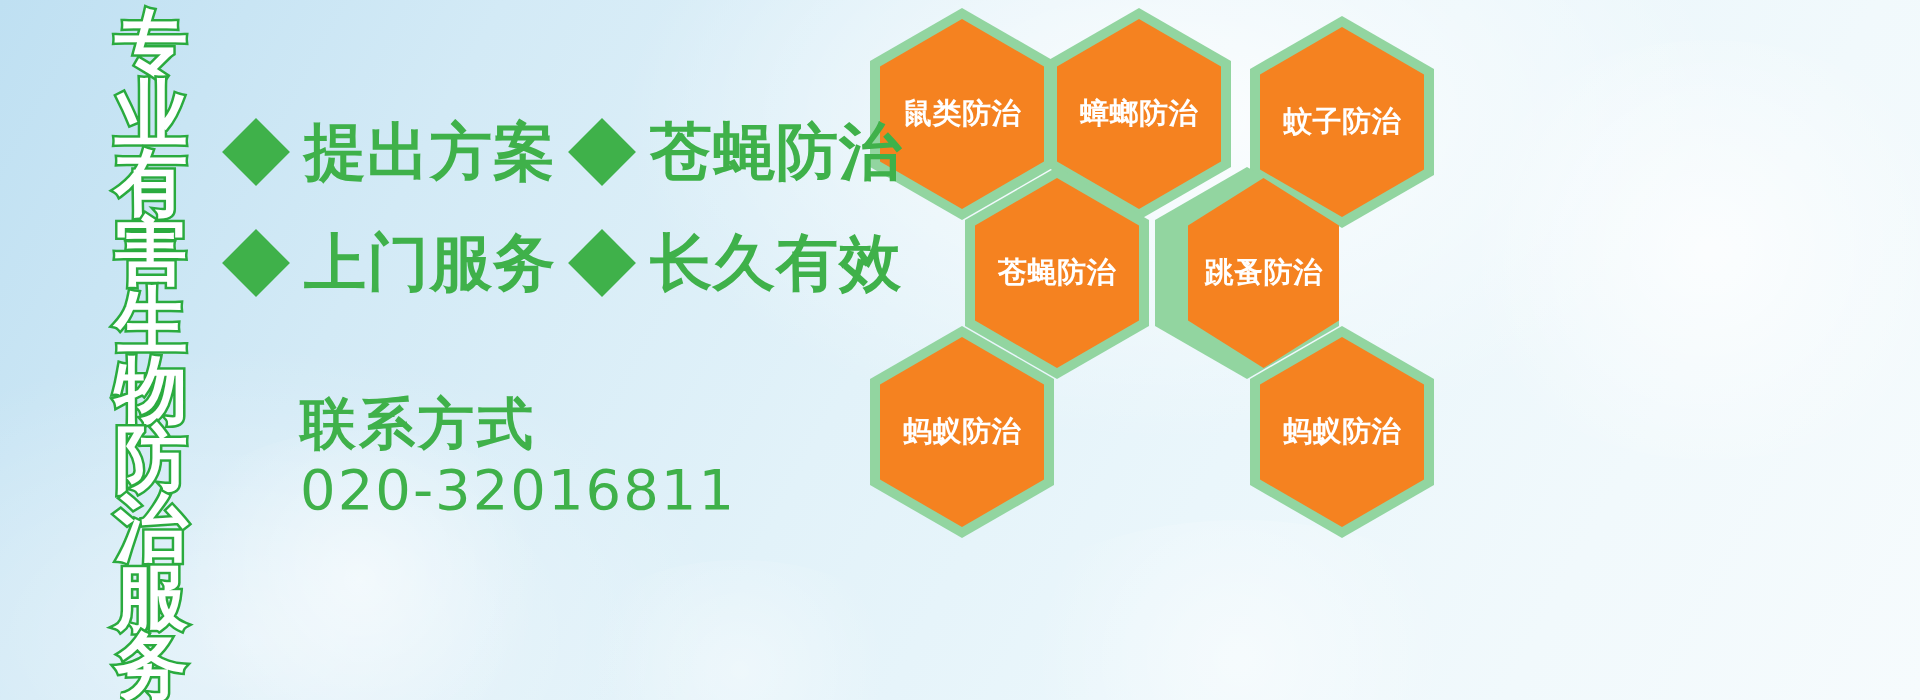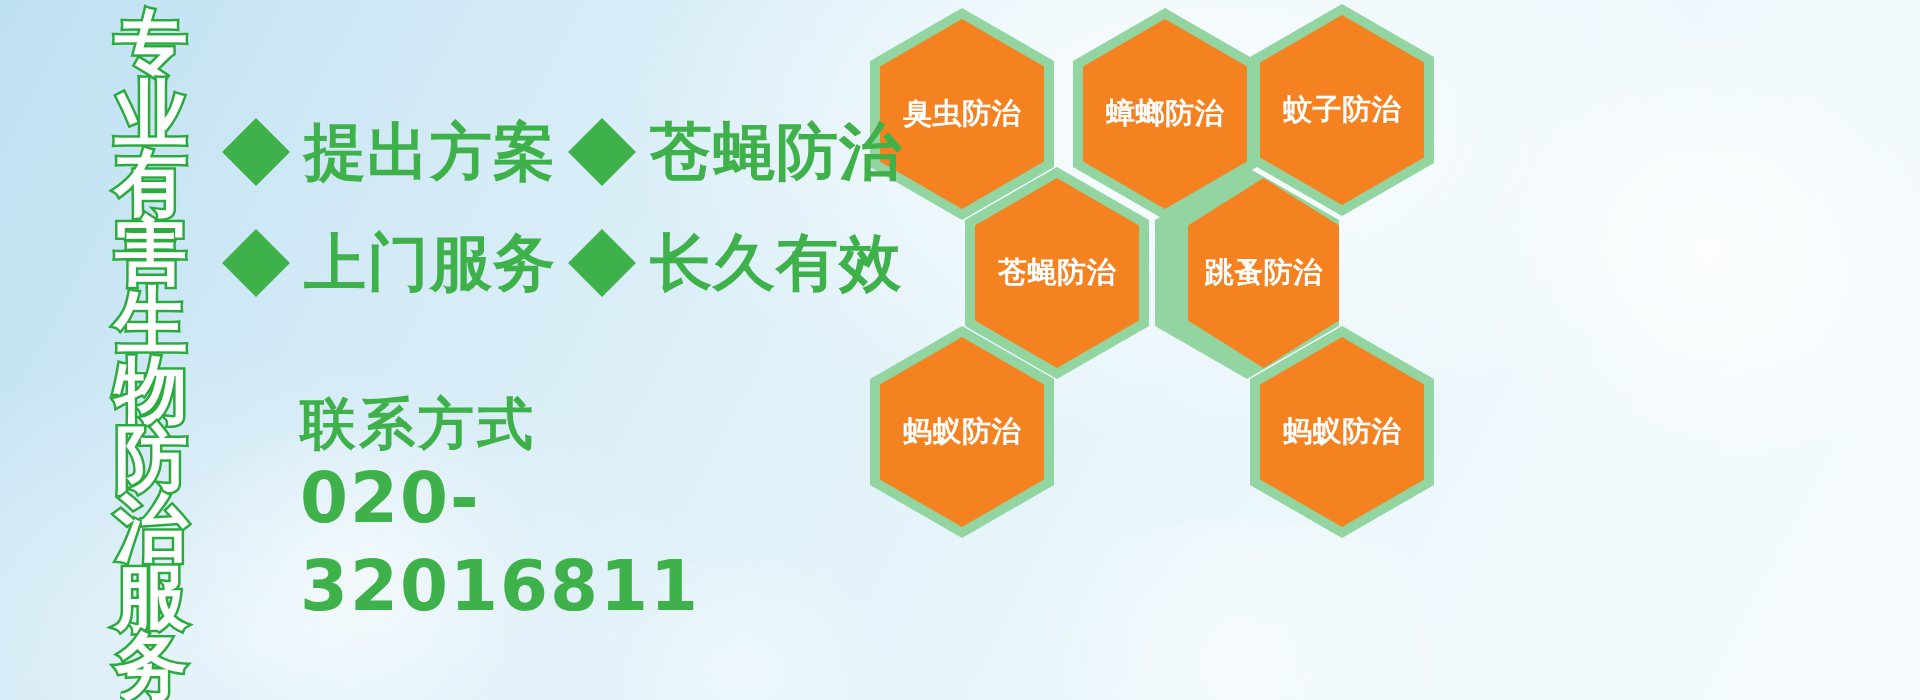--- a/index.html
+++ b/index.html
@@ -196,7 +196,7 @@
 
     <div class="hex" style="left:8px;  top:8px;">
       <div class="hex-inner">
-        <span class="hex-label">臭虫防治</span>
+        <span class="hex-label">鼠类防治</span>
       </div>
     </div>
 

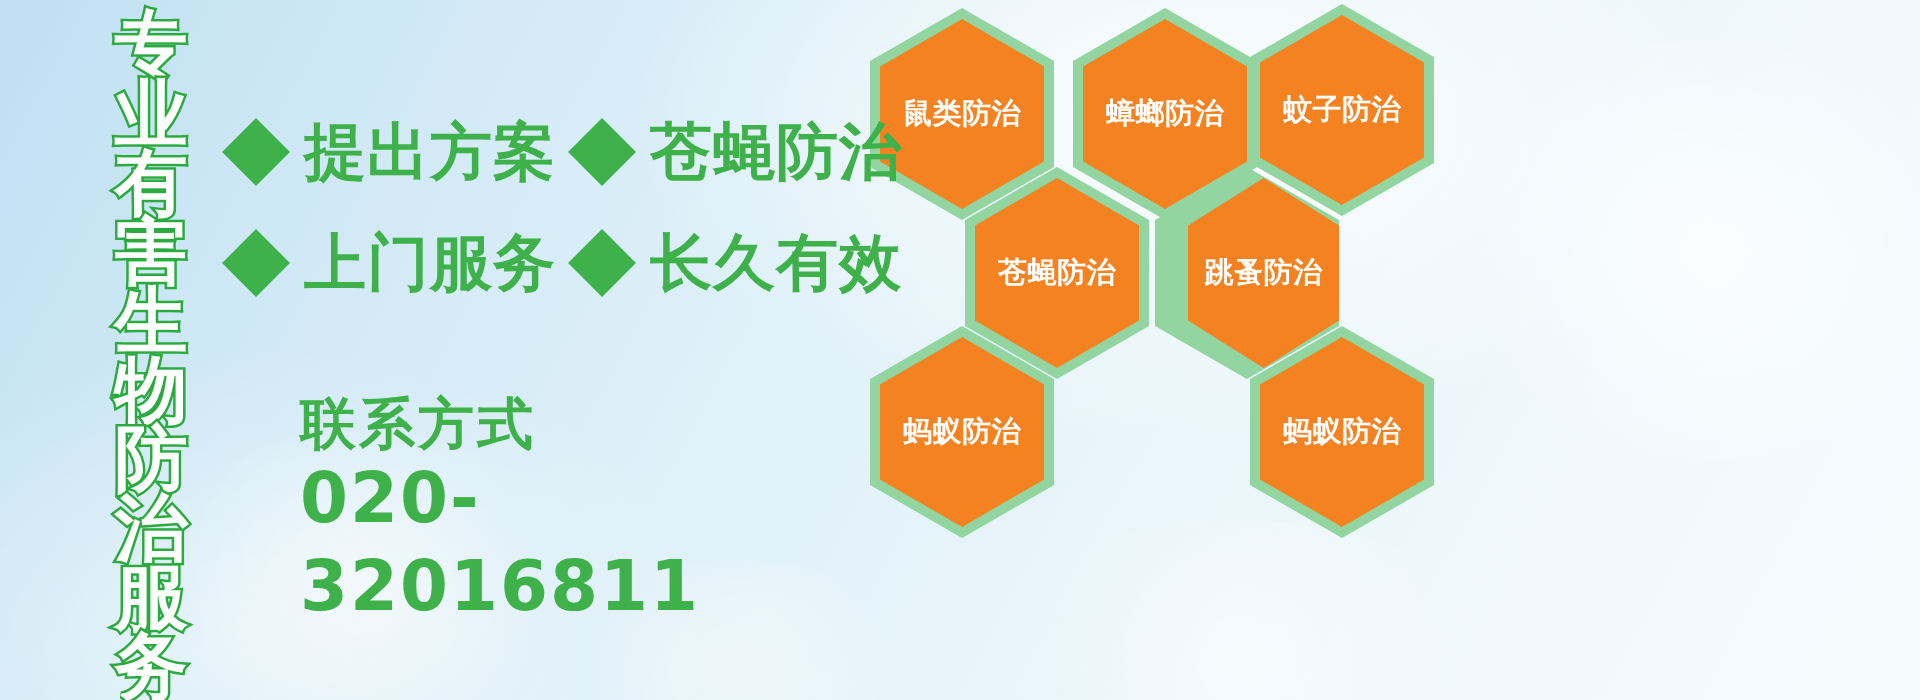--- a/index.html
+++ b/index.html
@@ -200,7 +200,7 @@
       </div>
     </div>
 
-    <div class="hex" style="left:211px; top:8px;align-items:center;">
+    <div class="hex" style="left:185px; top:8px;align-items:center;">
       <div class="hex-inner">
         <span class="hex-label">蟑螂防治</span>
       </div>

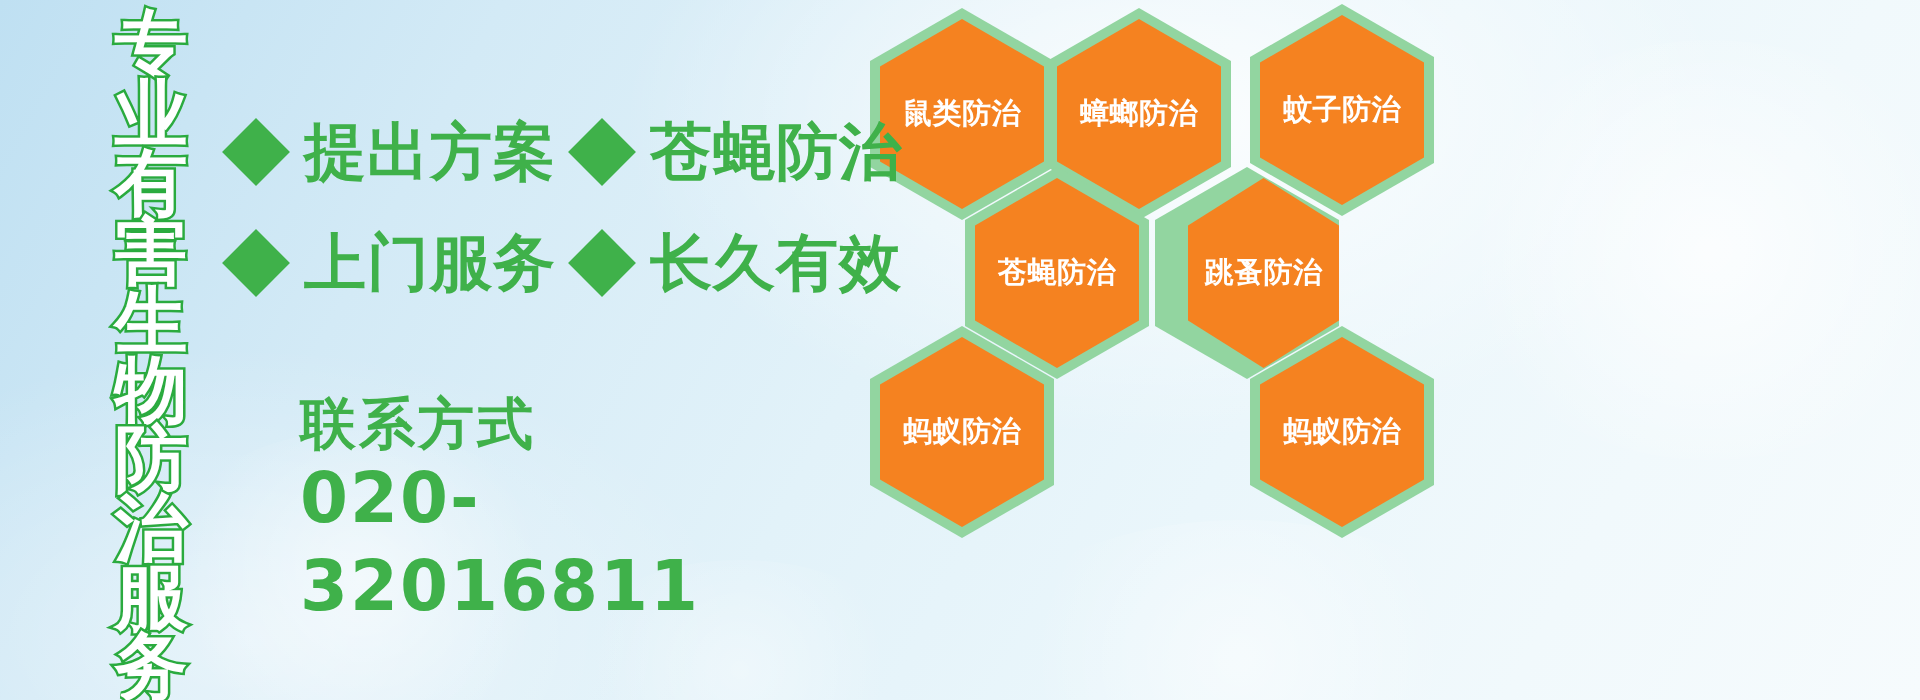--- a/index.html
+++ b/index.html
@@ -206,7 +206,7 @@
       </div>
     </div>
 
-    <div class="hex" style="left:388px; top:4px;">
+    <div class="hex" style="left:388px; top:16px;">
       <div class="hex-inner">
         <span class="hex-label">蚊子防治</span>
       </div>

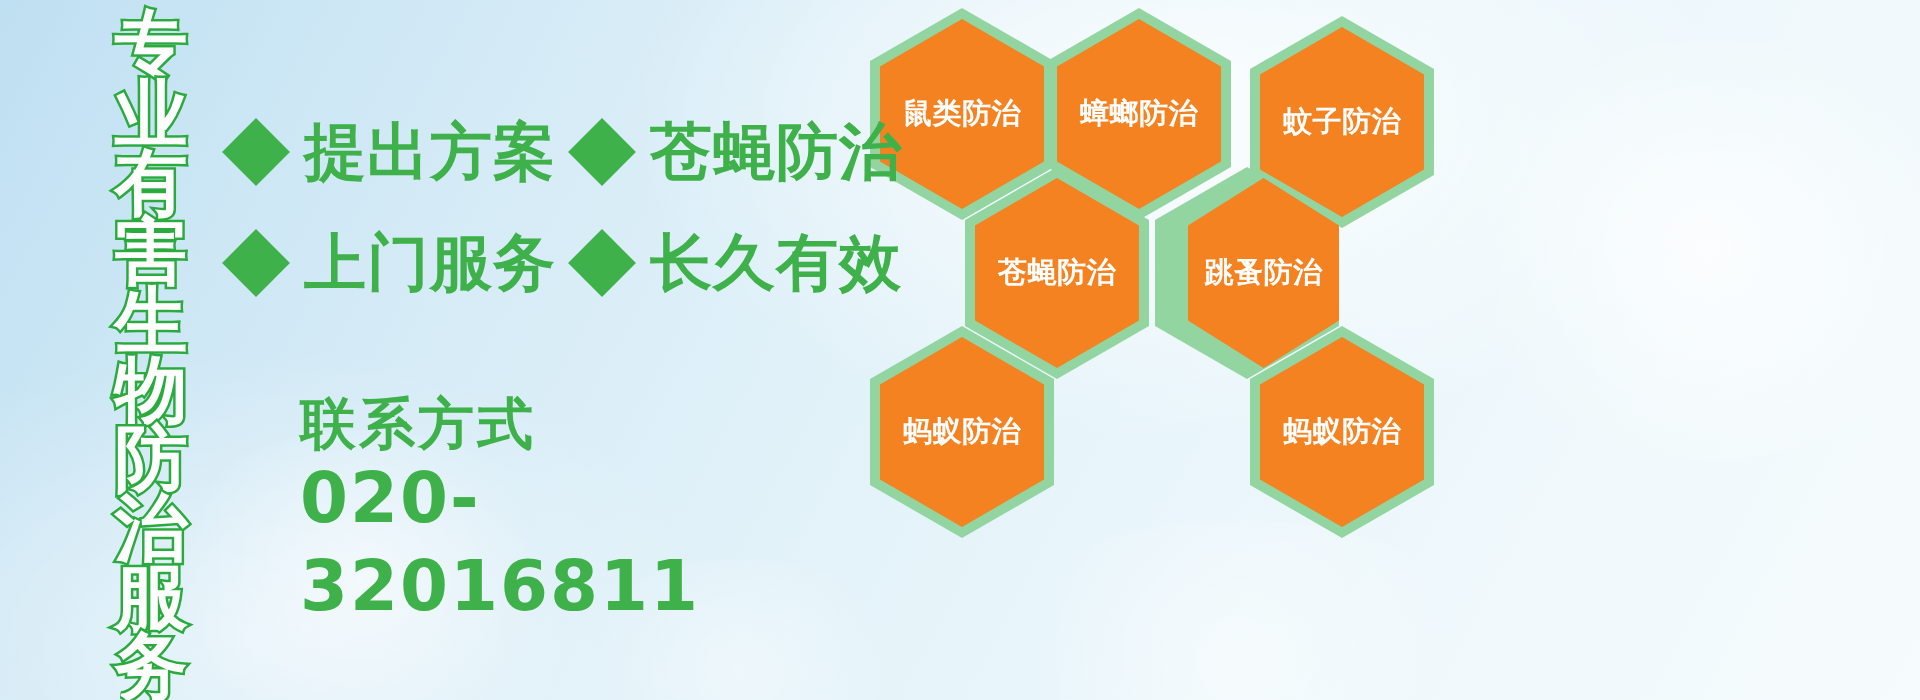--- a/index.html
+++ b/index.html
@@ -99,8 +99,8 @@
     line-height:1.05;
   }
   .phone {
-    font-size:69px;
-    font-weight:700;
+    font-size:56px;
+    font-weight:400;
     letter-spacing:2px;
     line-height:1.28;
   }

